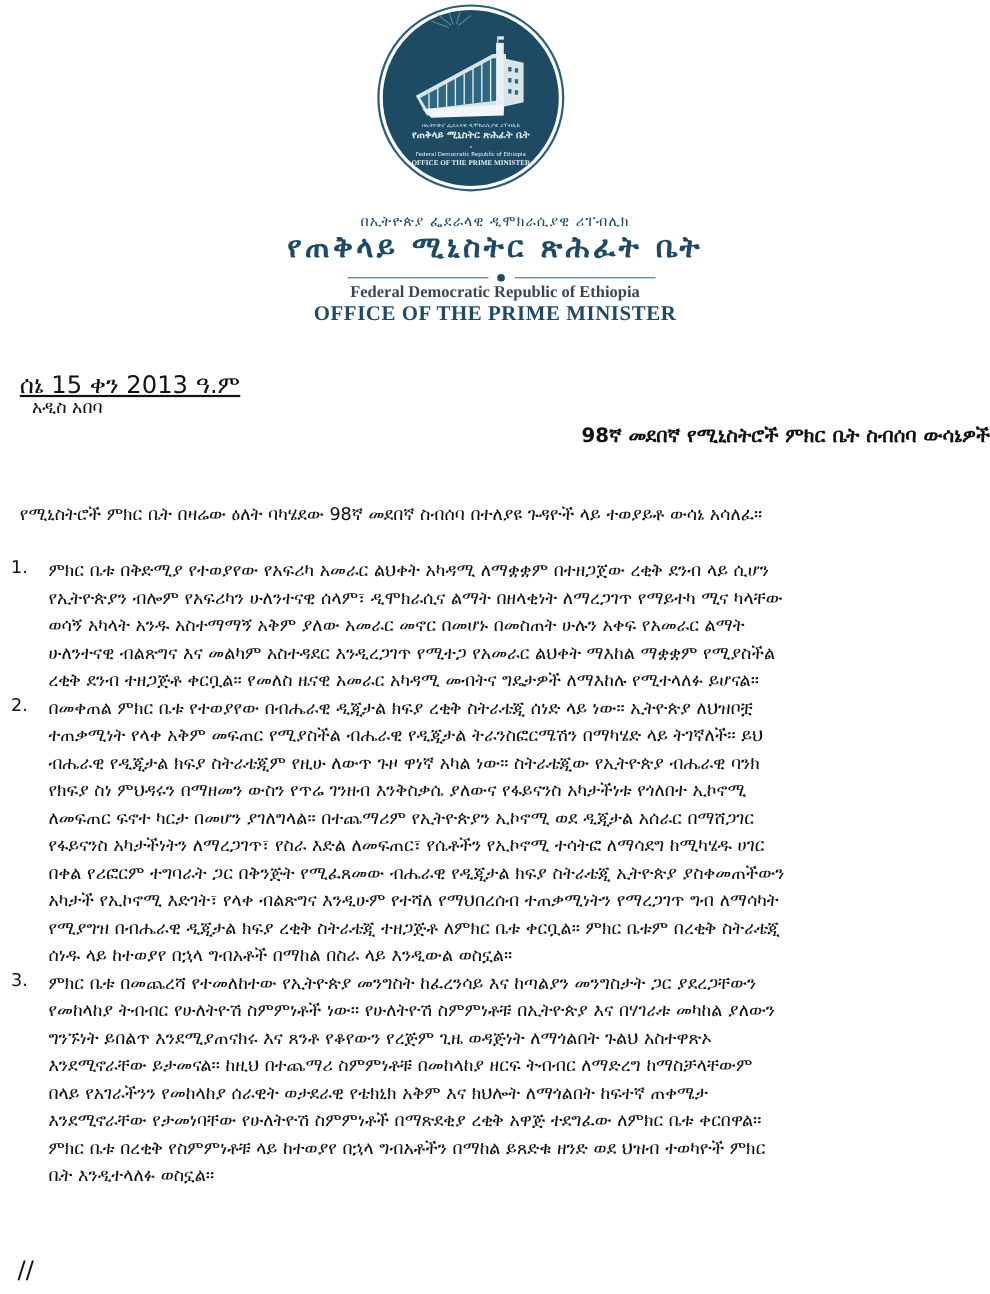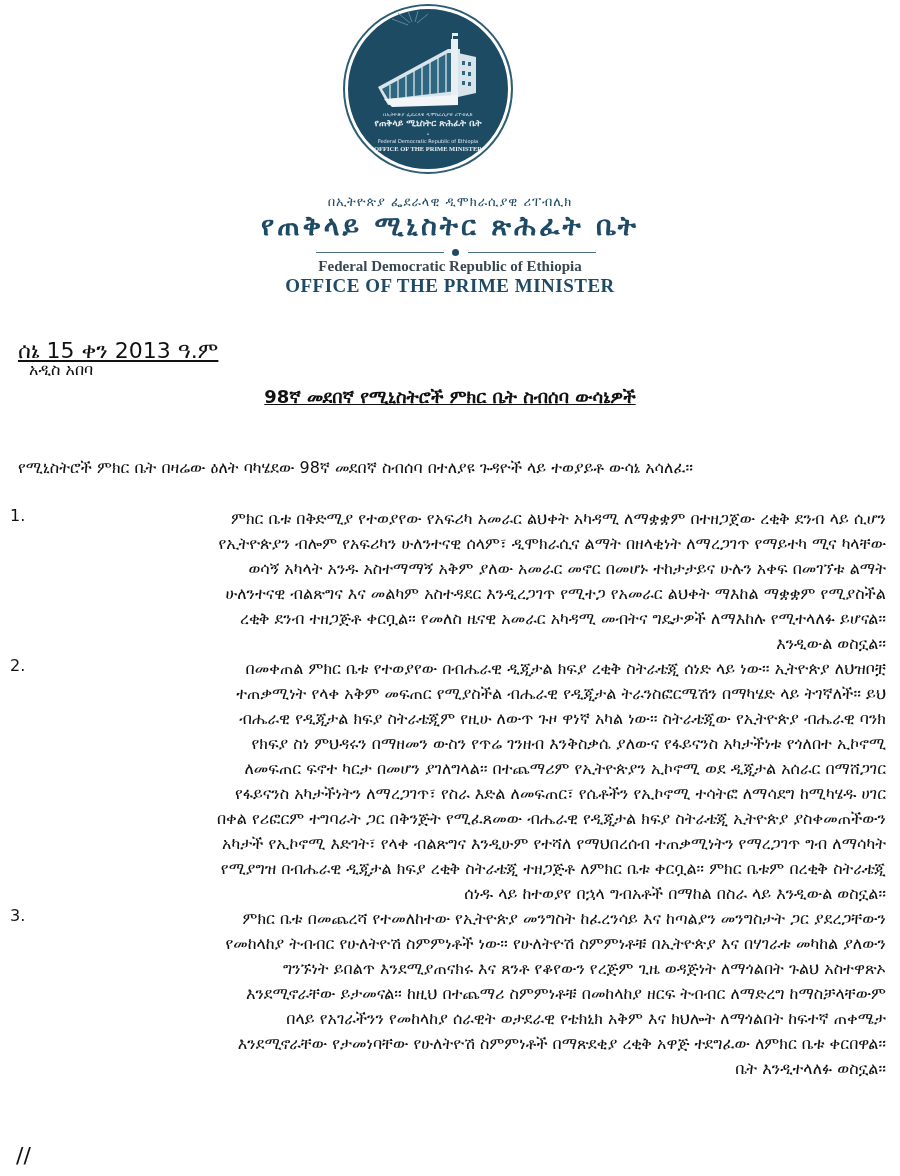--- a/index.html
+++ b/index.html
@@ -46,8 +46,8 @@
   .date { position: absolute; left: 18px; top: 338px; font-size: 22px; text-decoration: underline; }
   .place { position: absolute; left: 18px; top: 360px; font-size: 16px; margin-left: 11px; }
   .title {
-    position: absolute; left: 0; width: 900px; top: 386px; text-align: center;
-    font-size: 18px; font-weight: bold; text-decoration: underline;
+    position: absolute; left: 0; width: 900px; top: 386px; text-align: right;
+    font-size: 18px; font-weight: bold;
   }
   .intro { position: absolute; left: 18px; top: 458px; font-size: 16px; white-space: nowrap; }
 

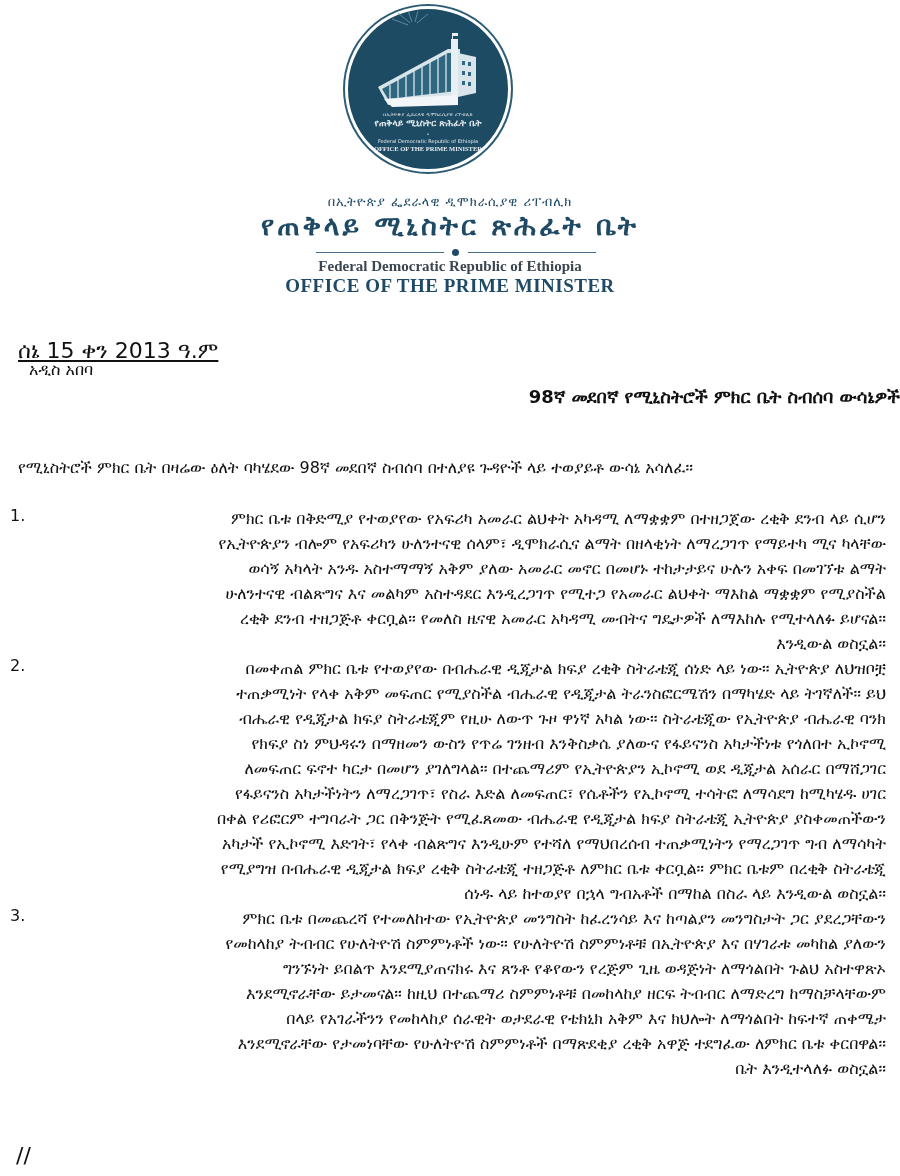--- a/index.html
+++ b/index.html
@@ -54,7 +54,7 @@
   .items { position: absolute; left: 10px; top: 506px; width: 876px; margin: 0; padding: 0; list-style: none; }
   .item { position: relative; padding-left: 34px; }
   .item .num { position: absolute; left: 0; top: 0; font-size: 16px; }
-  .item .line { font-size: 16px; line-height: 25px; white-space: nowrap; display: block; text-align: right; }
+  .item .line { font-size: 16px; line-height: 25px; white-space: nowrap; display: block; }
   .endmark { position: absolute; left: 16px; top: 1143px; font-size: 22px; }
 </style>
 </head>

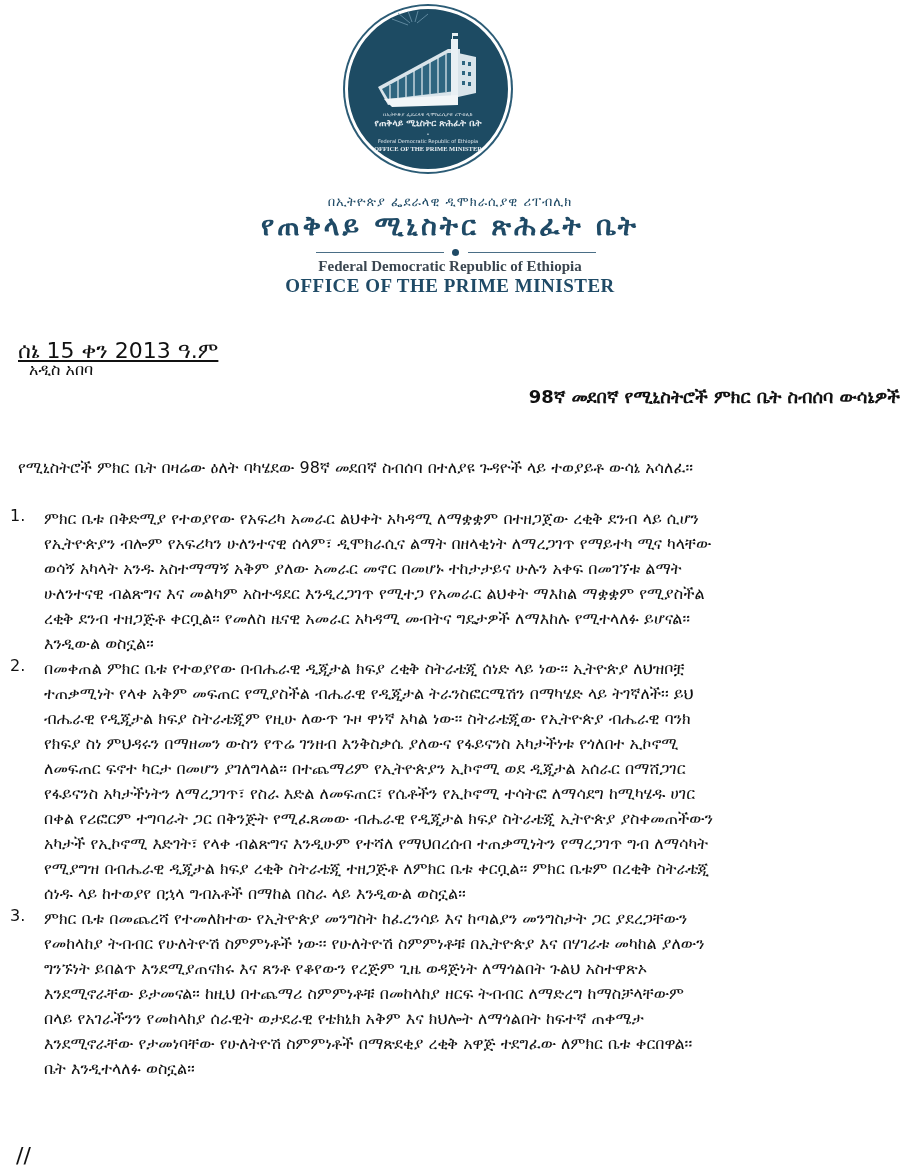--- a/index.html
+++ b/index.html
@@ -126,7 +126,7 @@
     <span class="num">1.</span>
     <span class="line">ምክር ቤቱ በቅድሚያ የተወያየው የአፍሪካ አመራር ልህቀት አካዳሚ ለማቋቋም በተዘጋጀው ረቂቅ ደንብ ላይ ሲሆን</span>
     <span class="line">የኢትዮጵያን ብሎም የአፍሪካን ሁለንተናዊ ሰላም፣ ዲሞክራሲና ልማት በዘላቂነት ለማረጋገጥ የማይተካ ሚና ካላቸው</span>
-    <span class="line">ወሳኝ አካላት አንዱ አስተማማኝ አቅም ያለው አመራር መኖር በመሆኑ ተከታታይና ሁሉን አቀፍ በመገኘቱ ልማት</span>
+    <span class="line">ወሳኝ አካላት አንዱ አስተማማኝ አቅም ያለው አመራር መኖር በመሆኑ በመስጠት ሁሉን አቀፍ የአመራር ልማት</span>
     <span class="line">ሁለንተናዊ ብልጽግና እና መልካም አስተዳደር እንዲረጋገጥ የሚተጋ የአመራር ልህቀት ማእከል ማቋቋም የሚያስችል</span>
     <span class="line">ረቂቅ ደንብ ተዘጋጅቶ ቀርቧል፡፡ የመለስ ዜናዊ አመራር አካዳሚ መብትና ግዴታዎች ለማእከሉ የሚተላለፉ ይሆናል፡፡</span>
     <span class="line">እንዲውል ወስኗል፡፡</span>

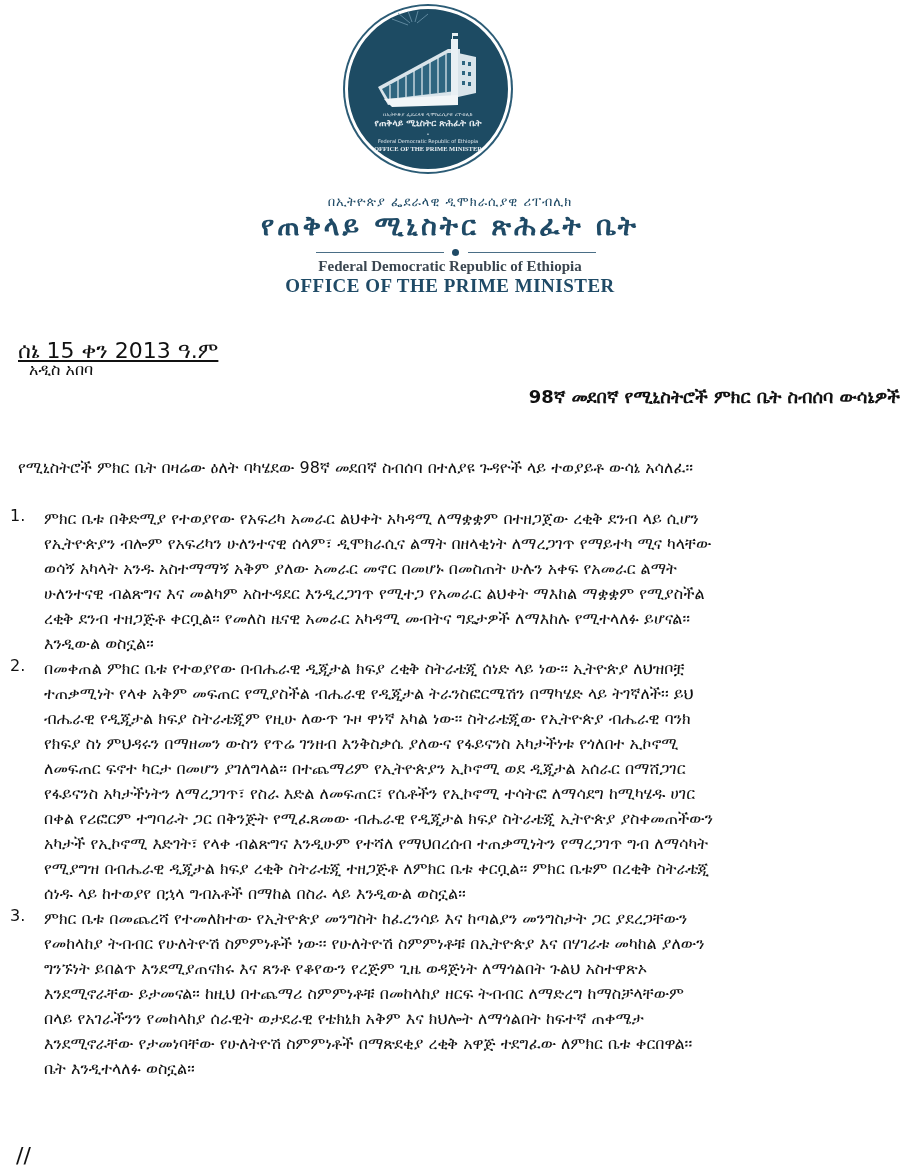--- a/index.html
+++ b/index.html
@@ -129,7 +129,6 @@
     <span class="line">ወሳኝ አካላት አንዱ አስተማማኝ አቅም ያለው አመራር መኖር በመሆኑ በመስጠት ሁሉን አቀፍ የአመራር ልማት</span>
     <span class="line">ሁለንተናዊ ብልጽግና እና መልካም አስተዳደር እንዲረጋገጥ የሚተጋ የአመራር ልህቀት ማእከል ማቋቋም የሚያስችል</span>
     <span class="line">ረቂቅ ደንብ ተዘጋጅቶ ቀርቧል፡፡ የመለስ ዜናዊ አመራር አካዳሚ መብትና ግዴታዎች ለማእከሉ የሚተላለፉ ይሆናል፡፡</span>
-    <span class="line">እንዲውል ወስኗል፡፡</span>
   </li>
   <li class="item">
     <span class="num">2.</span>

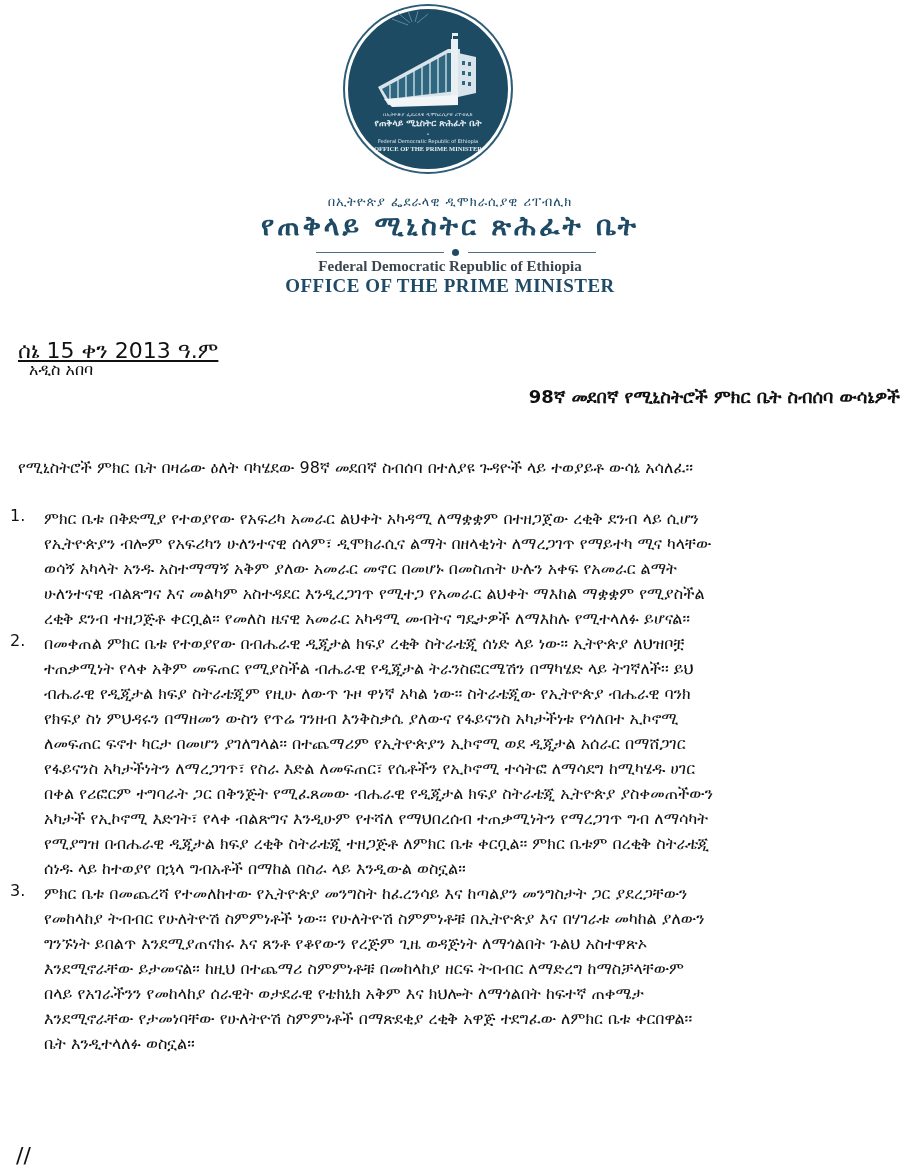--- a/index.html
+++ b/index.html
@@ -151,6 +151,7 @@
     <span class="line">እንደሚኖራቸው ይታመናል፡፡ ከዚህ በተጨማሪ ስምምነቶቹ በመከላከያ ዘርፍ ትብብር ለማድረግ ከማስቻላቸውም</span>
     <span class="line">በላይ የአገራችንን የመከላከያ ሰራዊት ወታደራዊ የቴክኒክ አቅም እና ክህሎት ለማጎልበት ከፍተኛ ጠቀሜታ</span>
     <span class="line">እንደሚኖራቸው የታመነባቸው የሁለትዮሽ ስምምነቶች በማጽደቂያ ረቂቅ አዋጅ ተደግፈው ለምክር ቤቱ ቀርበዋል፡፡</span>
+    <span class="line">ምክር ቤቱ በረቂቅ የስምምነቶቹ ላይ ከተወያየ በኋላ ግብአቶችን በማከል ይጸድቁ ዘንድ ወደ ህዝብ ተወካዮች ምክር</span>
     <span class="line">ቤት እንዲተላለፉ ወስኗል፡፡</span>
   </li>
 </ol>

